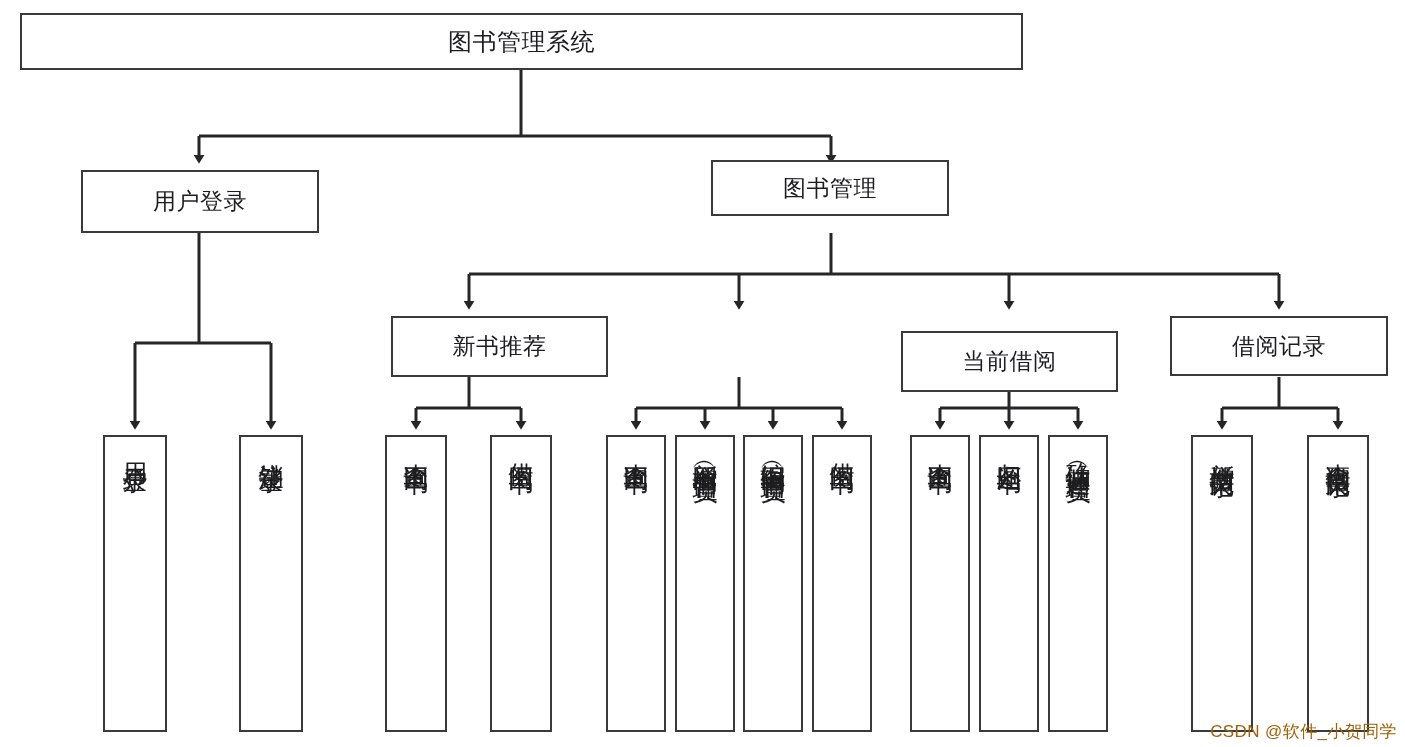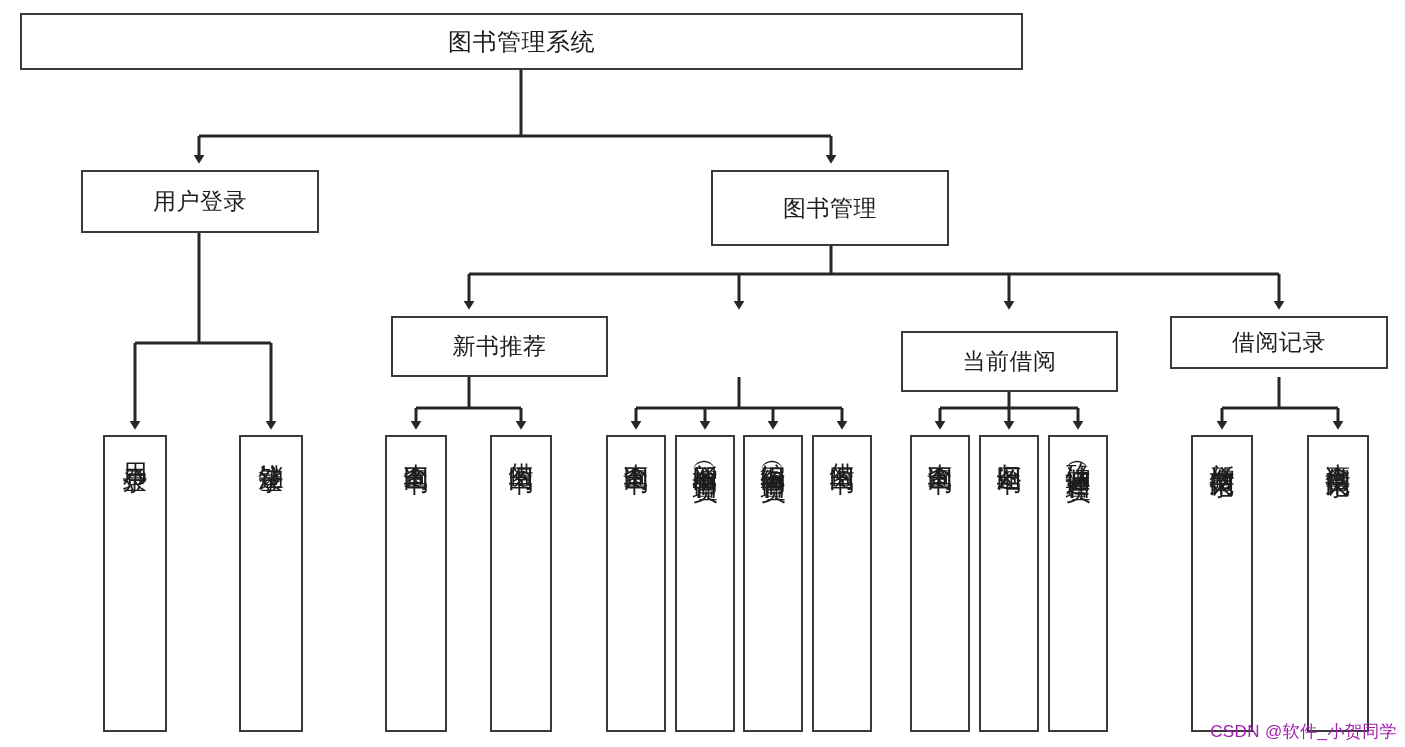--- a/index.html
+++ b/index.html
@@ -134,7 +134,7 @@
   <div class="node horiz" style="left:81px; top:170px; width:238px; height:63px;">
     <span class="label">用户登录</span>
   </div>
-  <div class="node horiz" style="left:711px; top:170px; width:238px; height:76px;">
+  <div class="node horiz" style="left:711px; top:160px; width:238px; height:56px;">
     <span class="label">图书管理</span>
   </div>
 

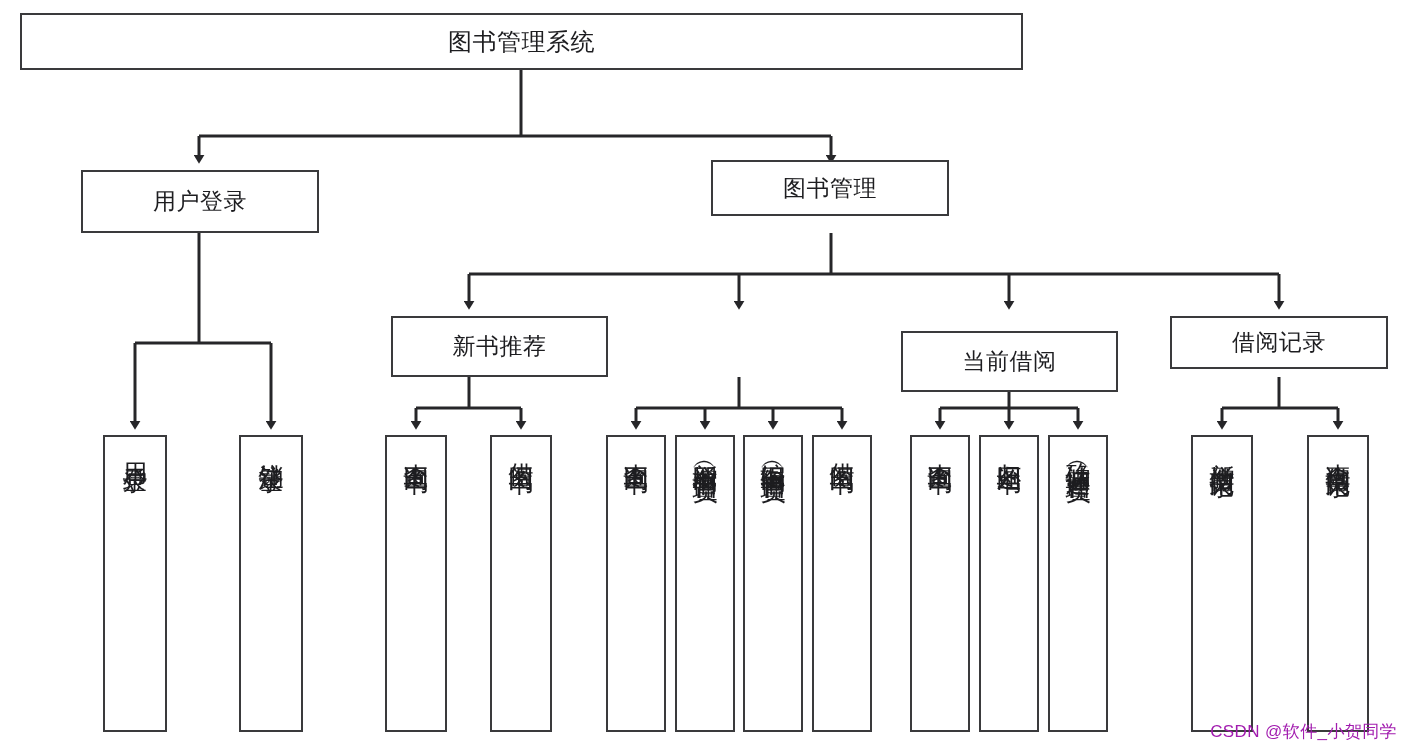--- a/index.html
+++ b/index.html
@@ -144,7 +144,7 @@
   <div class="node horiz" style="left:901px; top:331px; width:217px; height:61px;">
     <span class="label">当前借阅</span>
   </div>
-  <div class="node horiz" style="left:1170px; top:316px; width:218px; height:53px;">
+  <div class="node horiz" style="left:1170px; top:316px; width:218px; height:60px;">
     <span class="label">借阅记录</span>
   </div>
 

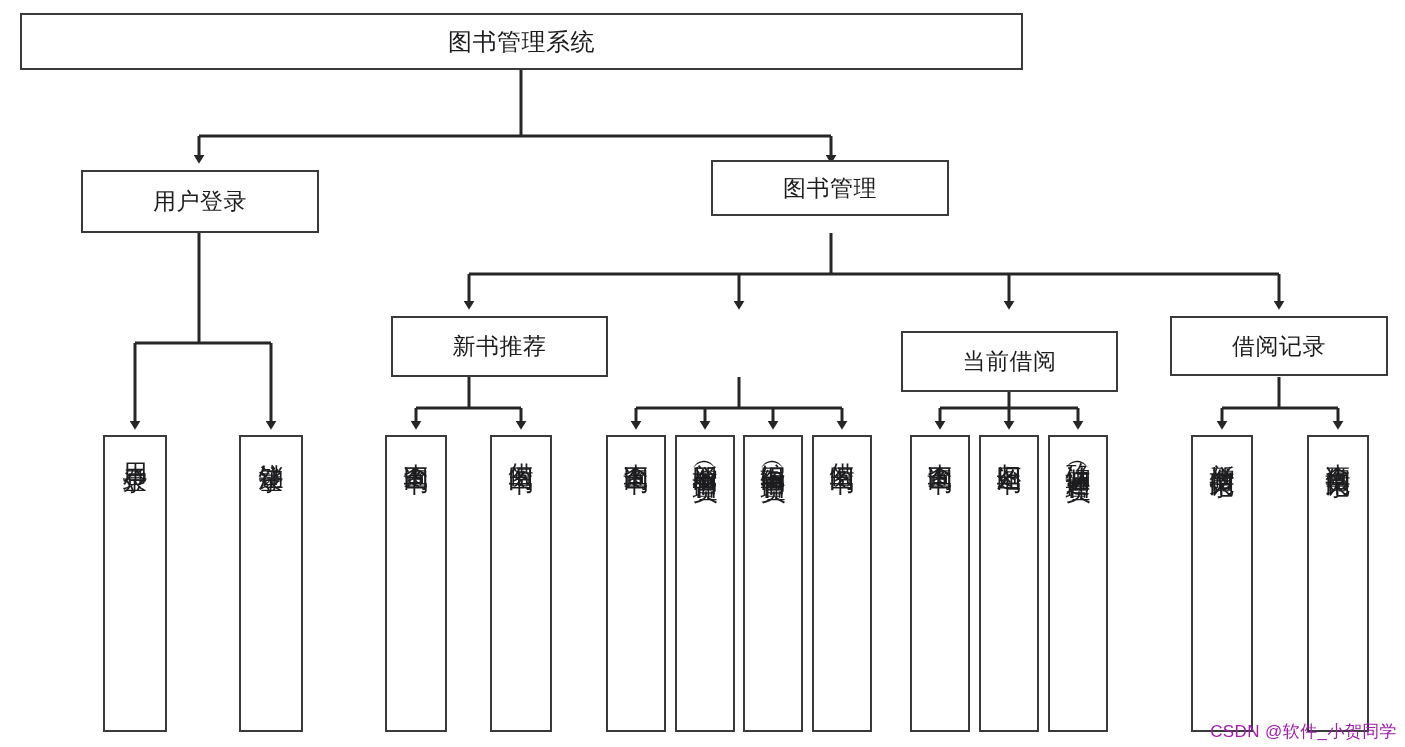--- a/index.html
+++ b/index.html
@@ -66,7 +66,7 @@
     right: 8px;
     bottom: 4px;
     font-size: 17px;
-    color: #a21caf;
+    color: #a16207;
     letter-spacing: 0.4px;
     z-index: 3;
     white-space: nowrap;

